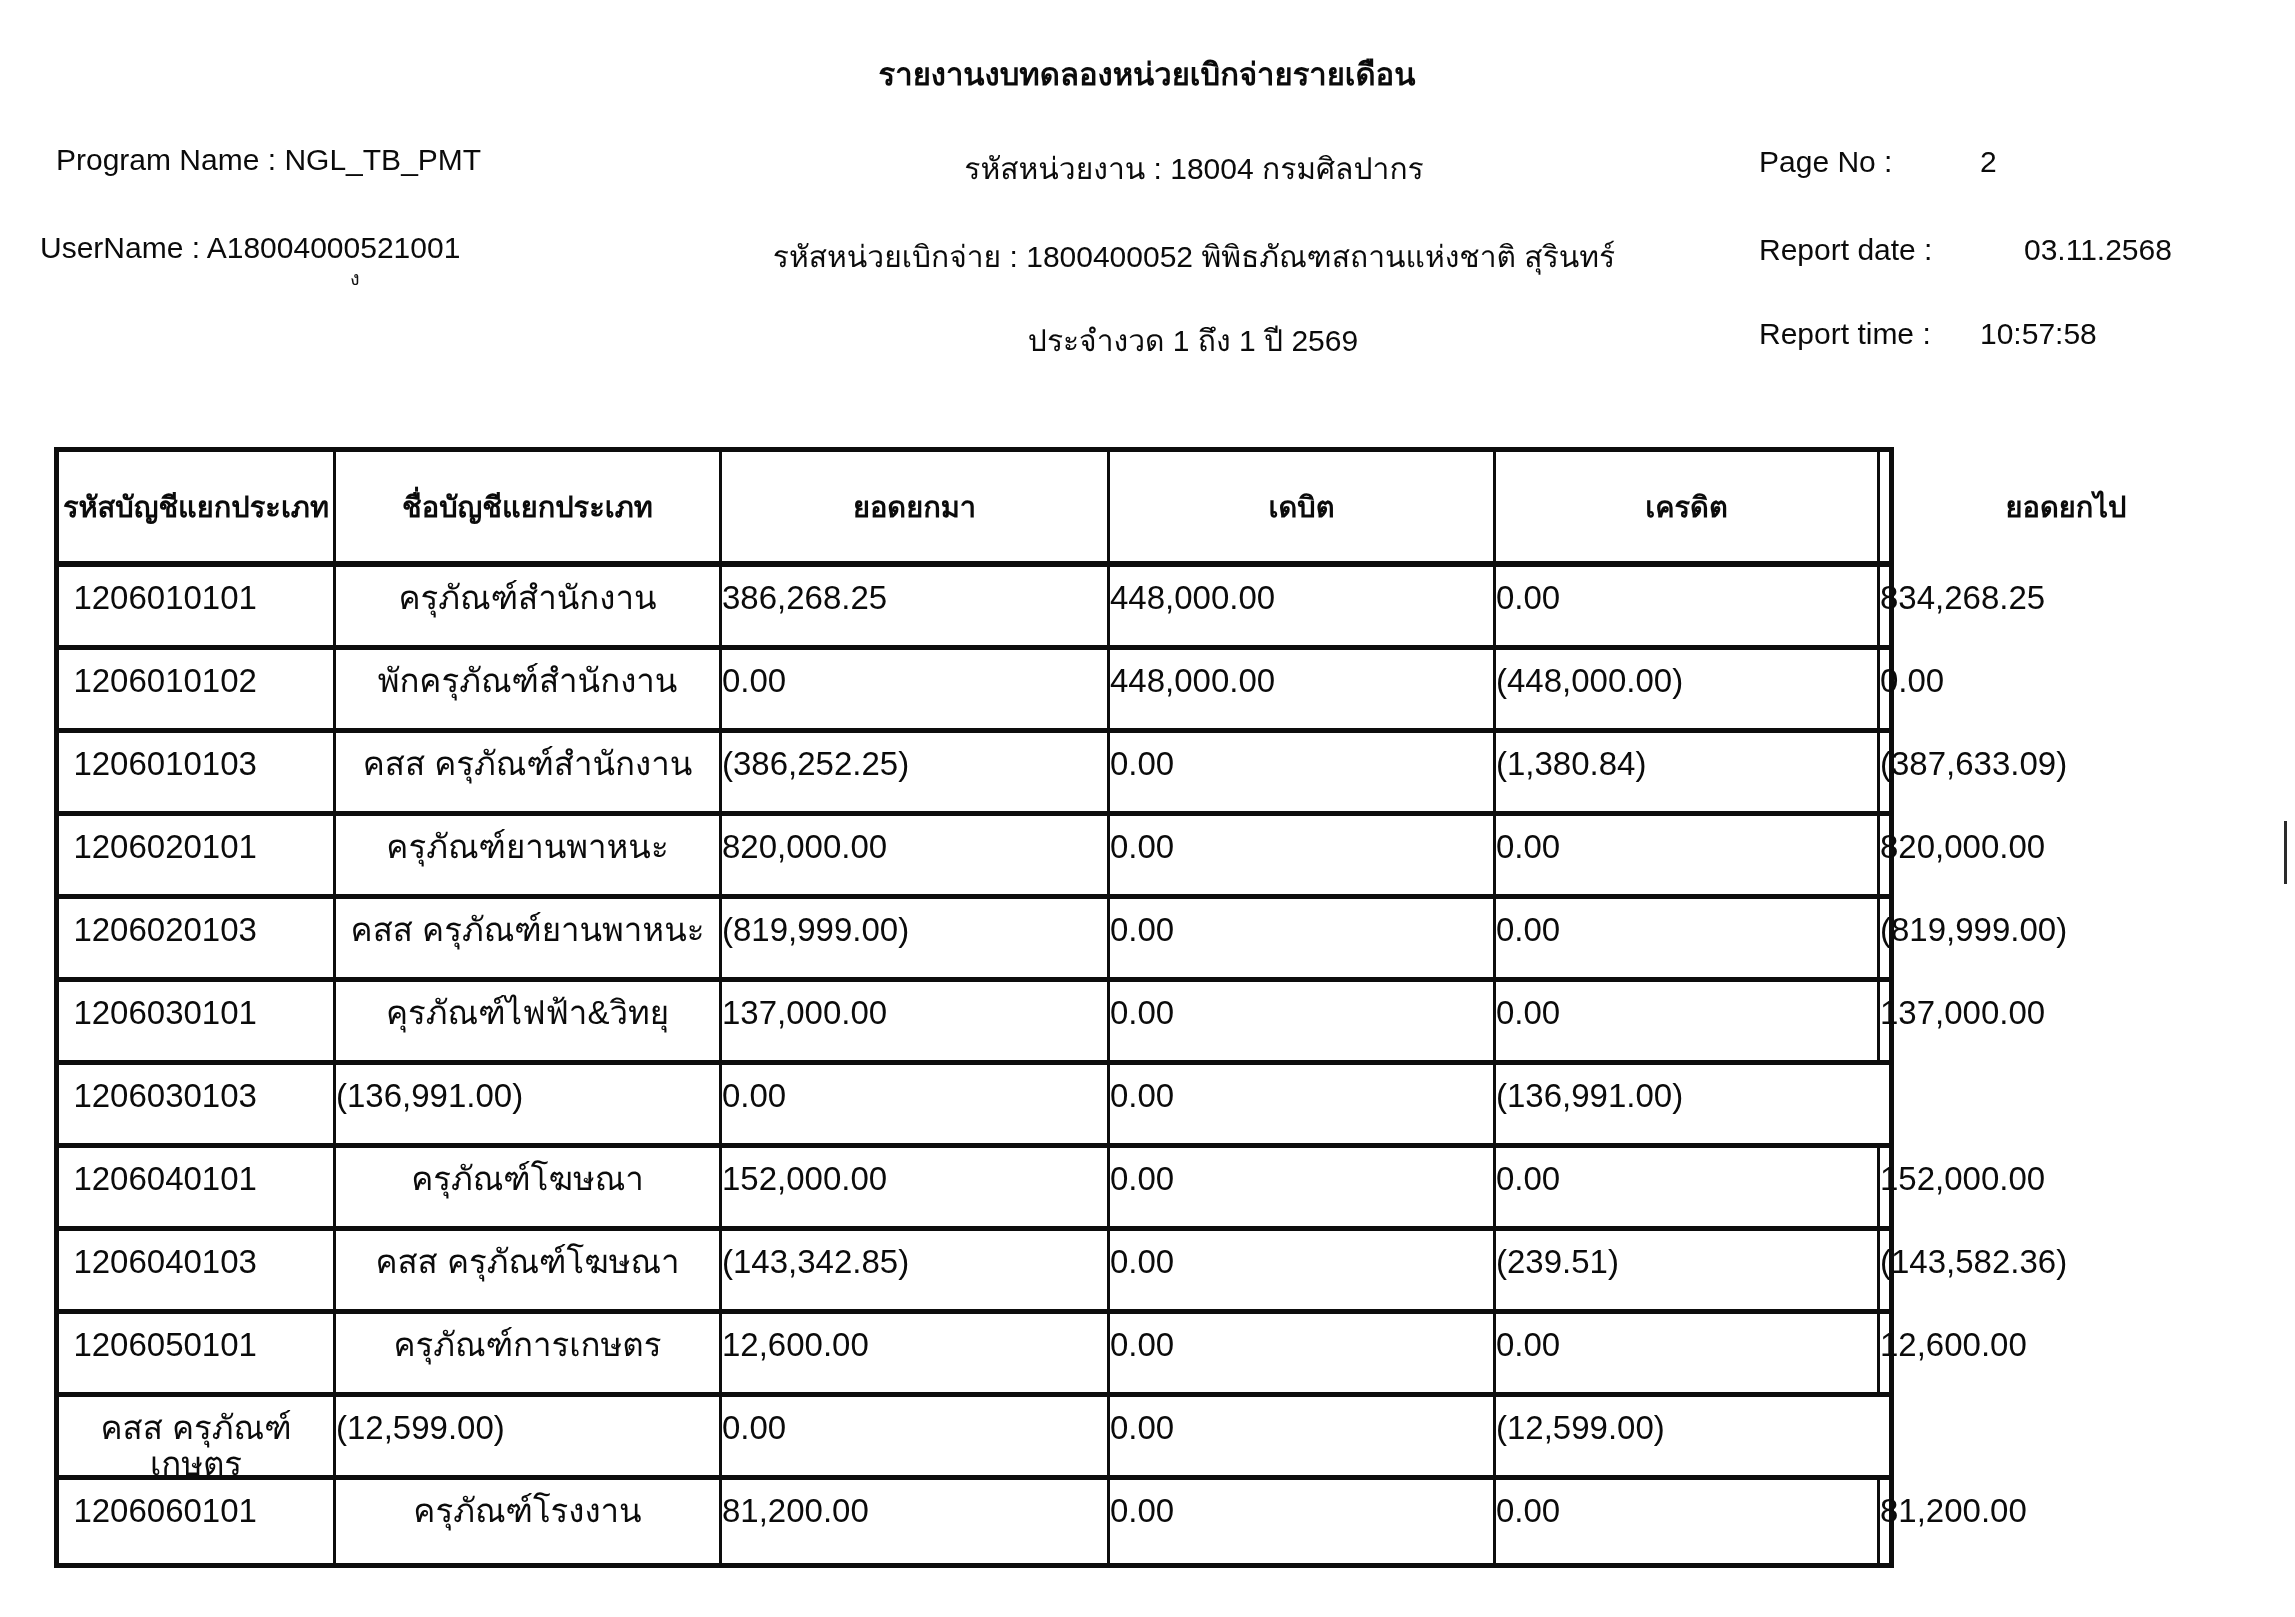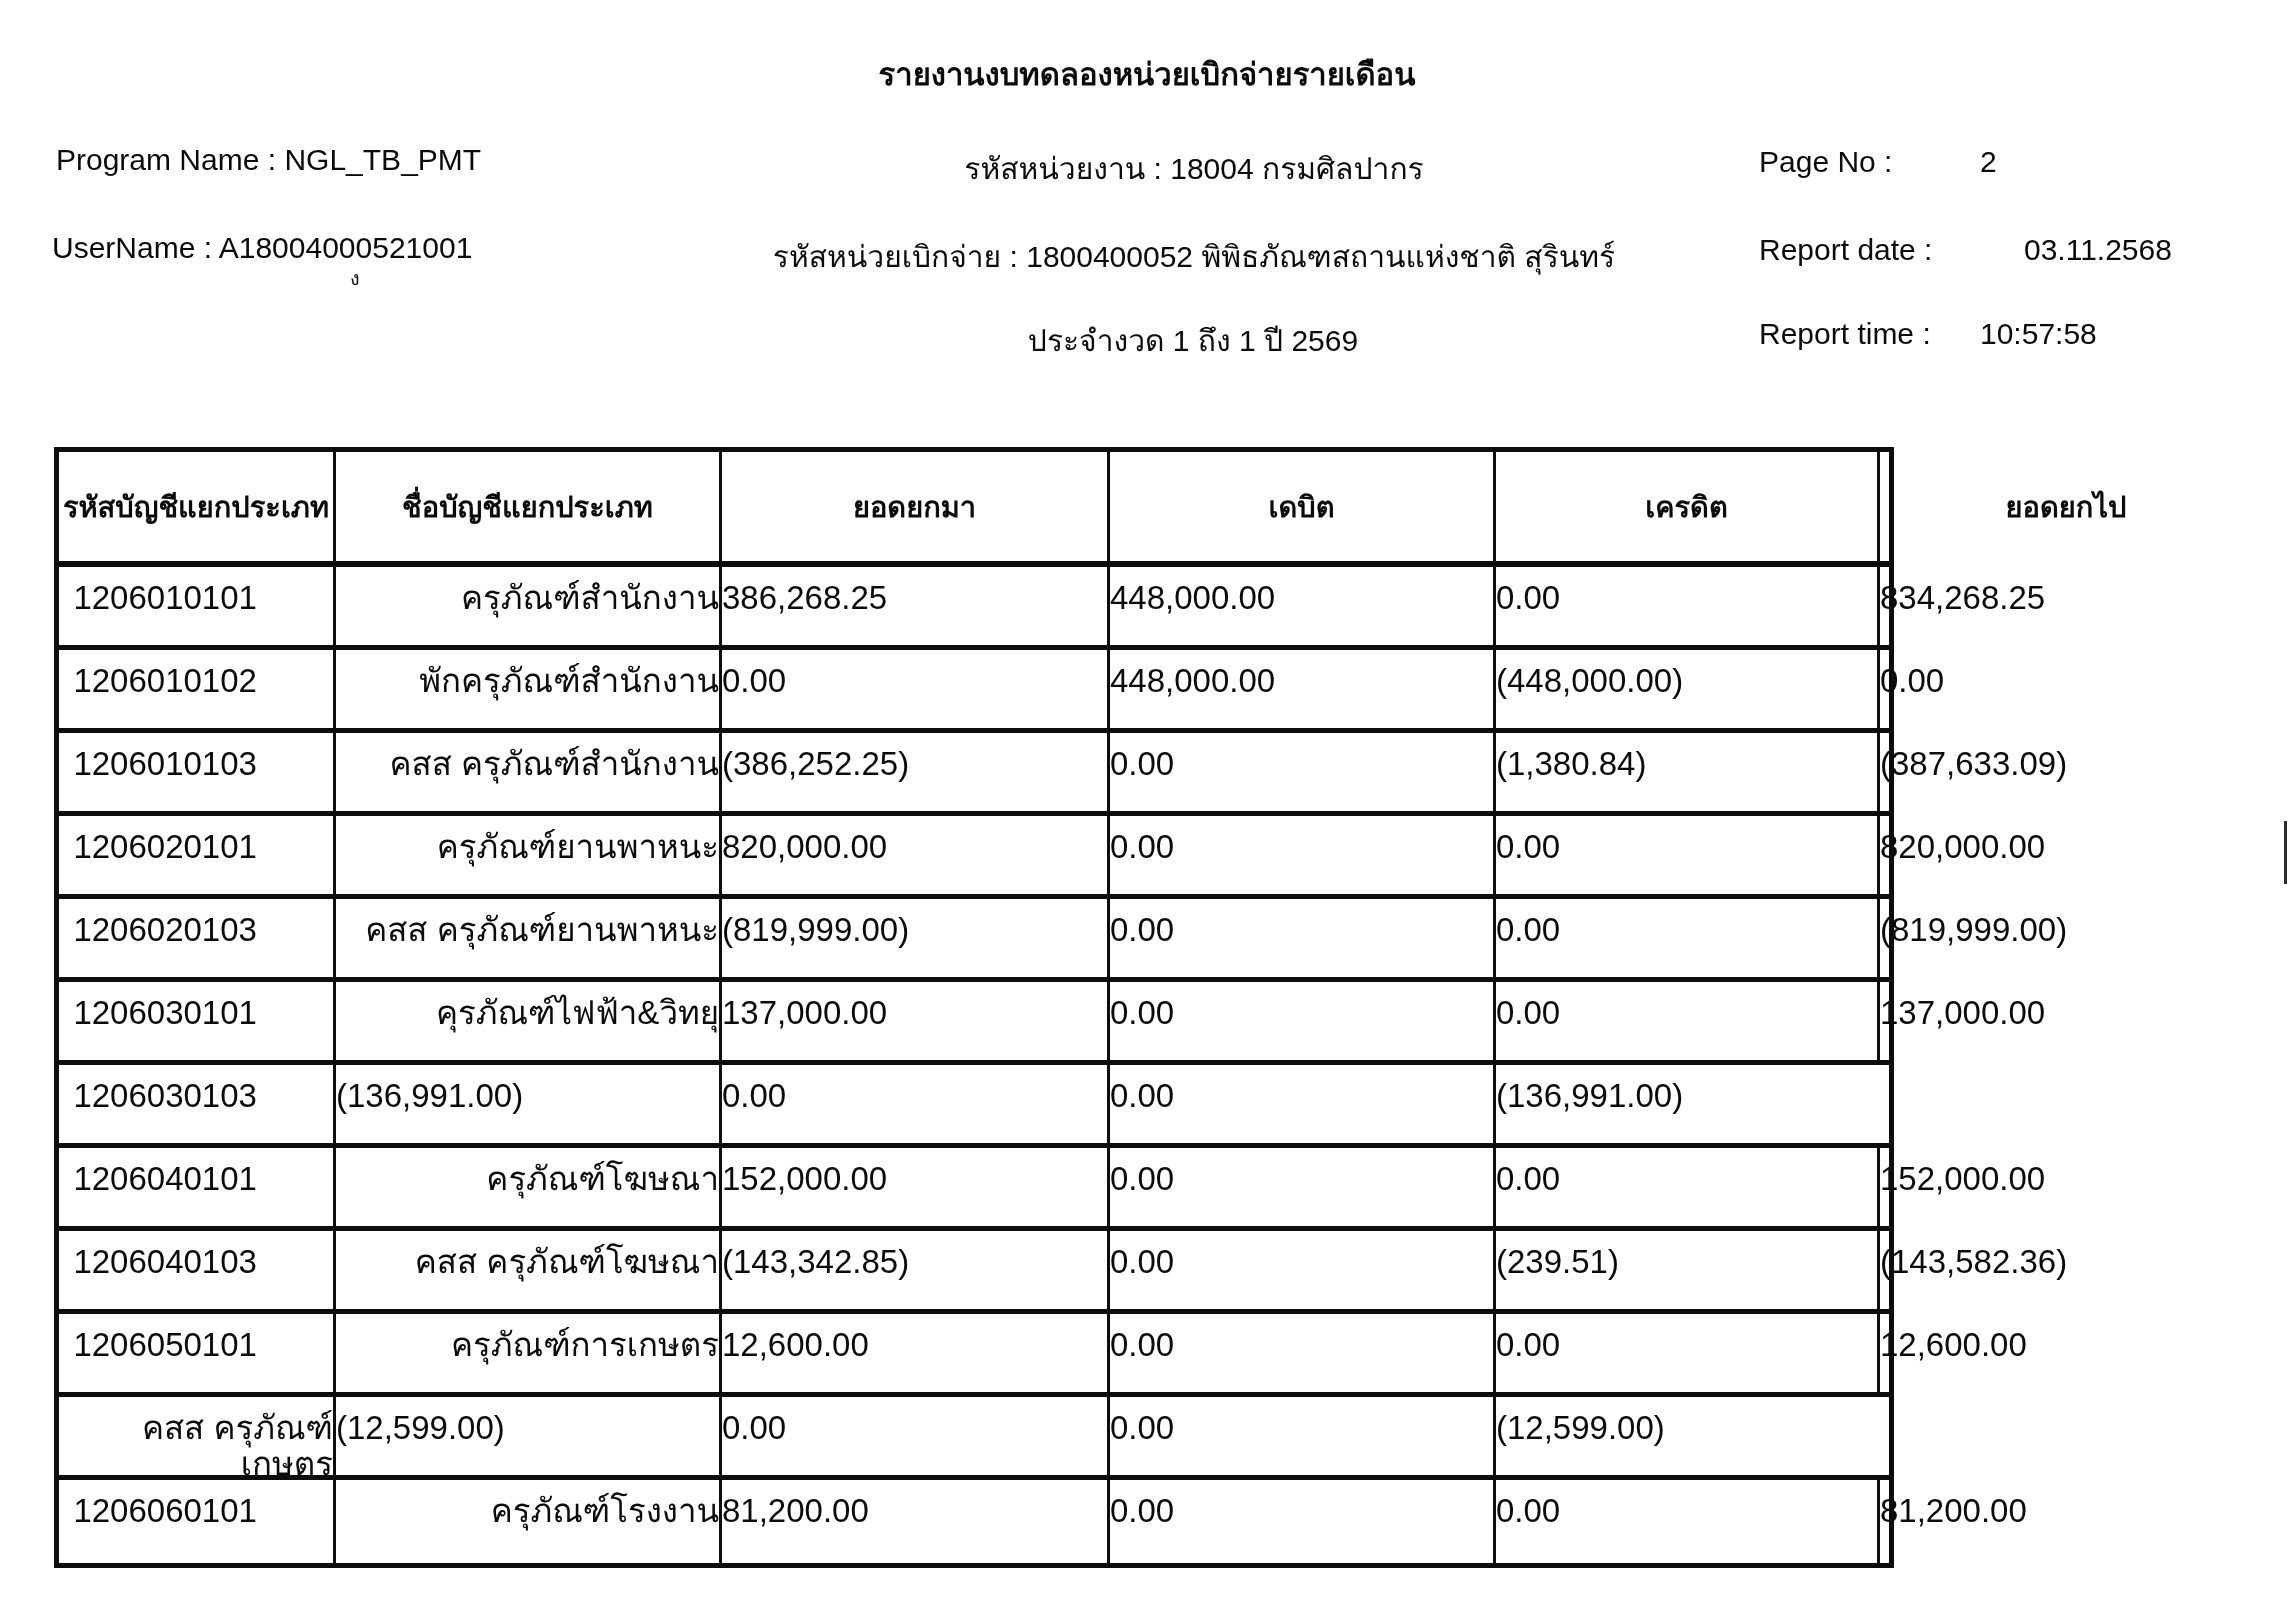--- a/index.html
+++ b/index.html
@@ -52,7 +52,7 @@
   <div class="abs meta label-col" style="top:145px;">Page No :</div>
   <div class="abs meta value-col" style="top:145px;">2</div>
 
-  <div class="abs meta" style="top:231px; left:52px;">
+  <div class="abs meta" style="top:231px; left:40px;">
     <span>UserName :</span>
     <span>A18004000521001</span>
   </div>

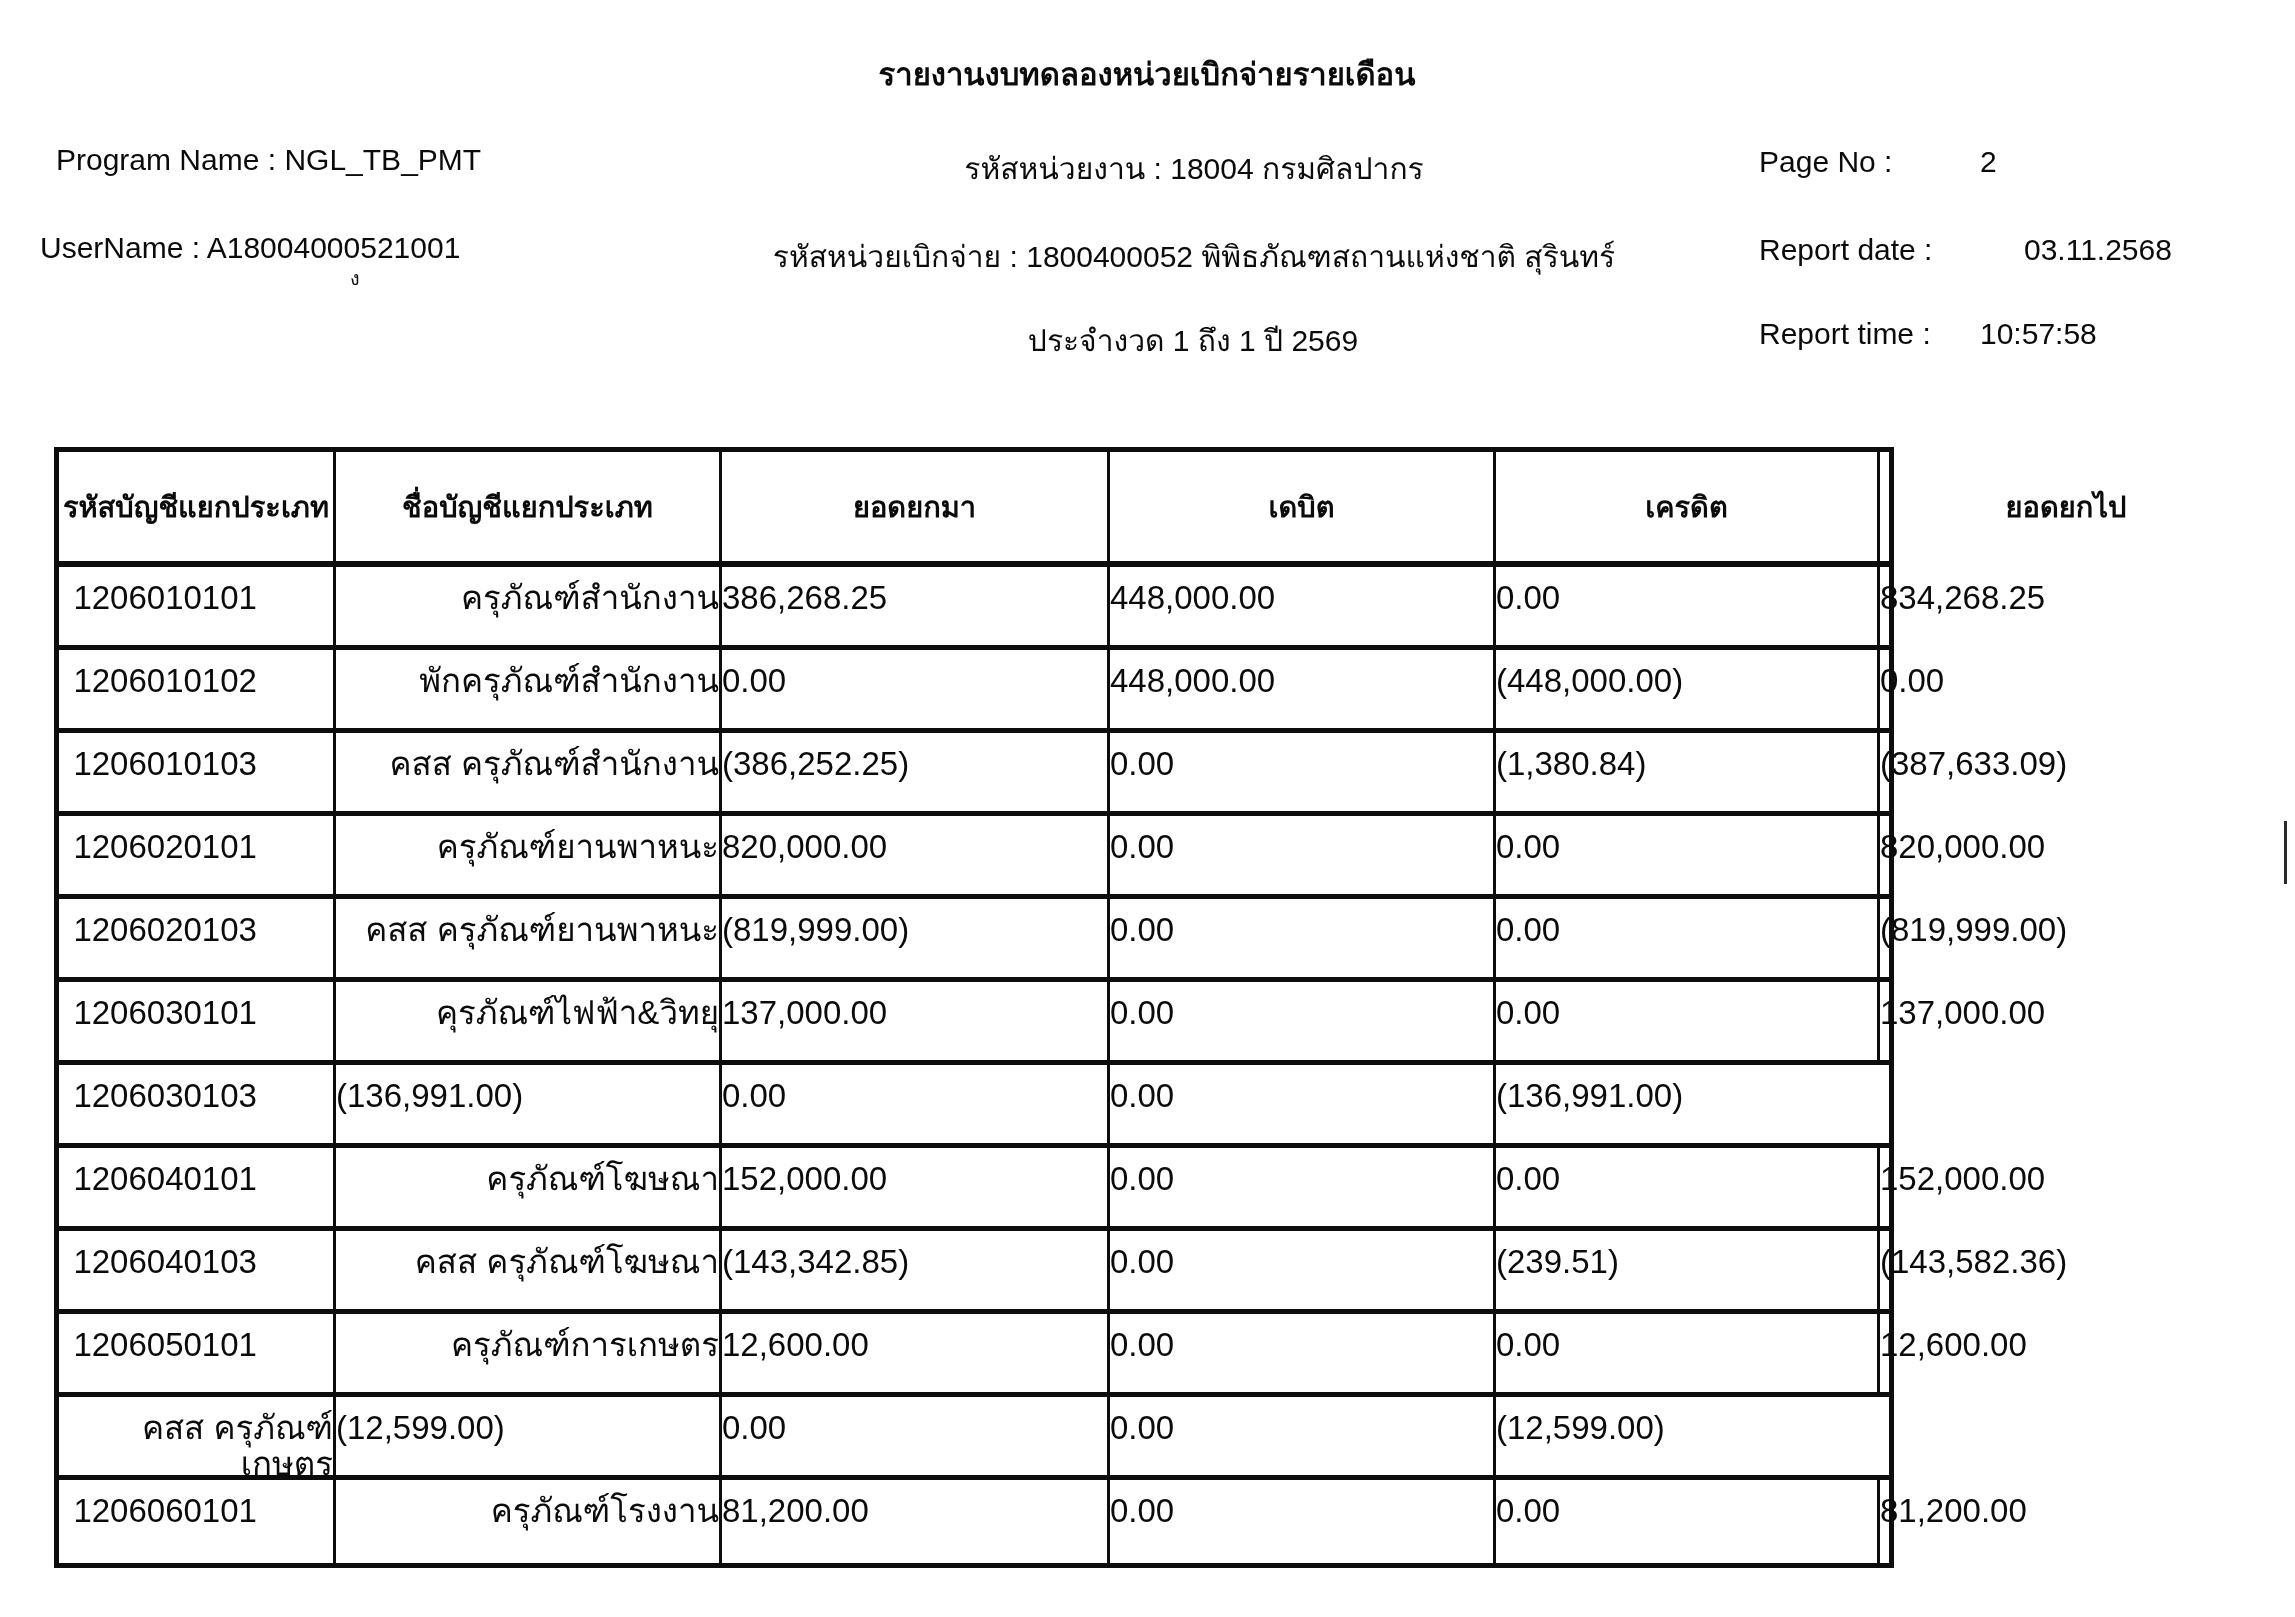--- a/index.html
+++ b/index.html
@@ -34,7 +34,7 @@
   }
   .tr.body .td { padding-top:13px; font-size:33px; line-height:1.1; }
   .td.code { padding-left:14.4px; text-align:left; }
-  .td.name { padding-left:0; text-align:right; font-size:31px; }
+  .td.name { padding-left:0; text-align:center; font-size:31px; }
   .td.num  { padding-right:19.7px; text-align:left; }
 </style>
 </head>

